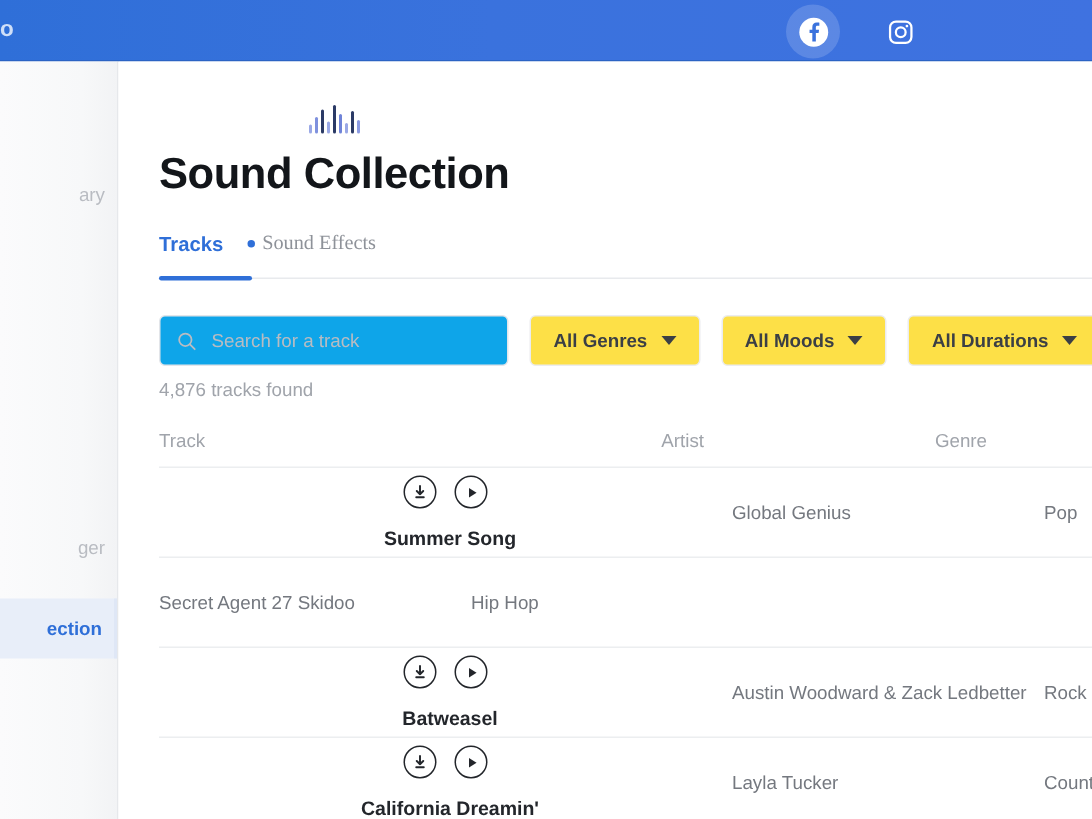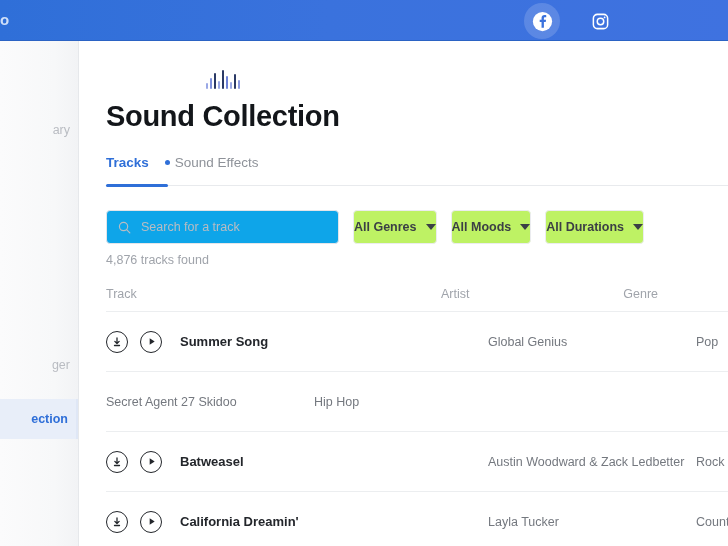--- a/index.html
+++ b/index.html
@@ -82,7 +82,7 @@
     font-size: 13.5px; font-weight: bold; color: #2f6fd8;
     display: flex; align-items: center; gap: 5px; white-space: nowrap;
   }
-  .tab.inactive { color: #8e9299; font-weight: normal; }
+  .tab.inactive { color: #8e9299; font-weight: normal; font-family: Liberation Serif, serif; }
   .tab-dot {
     width: 5px; height: 5px; border-radius: 50%;
     background: #2f6fd8; display: inline-block;

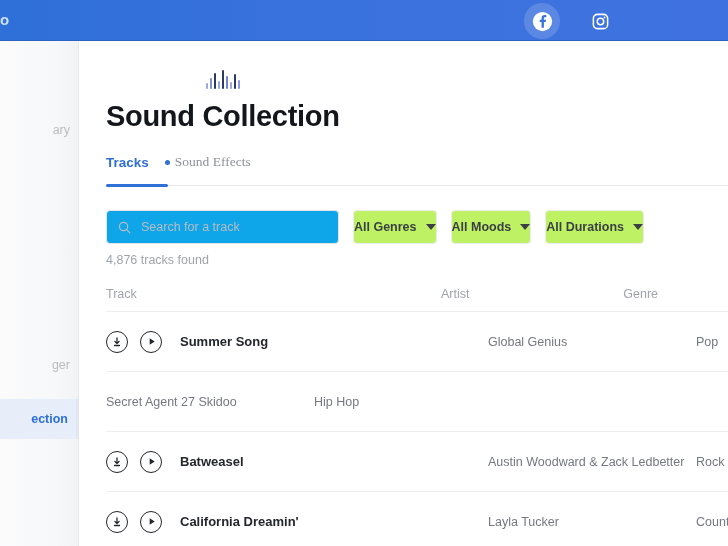--- a/index.html
+++ b/index.html
@@ -114,8 +114,8 @@
   }
   .search-box input::placeholder { color: #b9bcc2; }
   .filter-btn {
-    height: 34px; padding: 0 0;
-    background: #bef264; border: 1px solid #ebecef; border-radius: 4px;
+    height: 34px; padding: 0 15px;
+    background: #fde047; border: 1px solid #ebecef; border-radius: 4px;
     display: flex; align-items: center; gap: 9px;
     font-size: 12.5px; font-weight: bold; color: #3b3f45;
     white-space: nowrap;

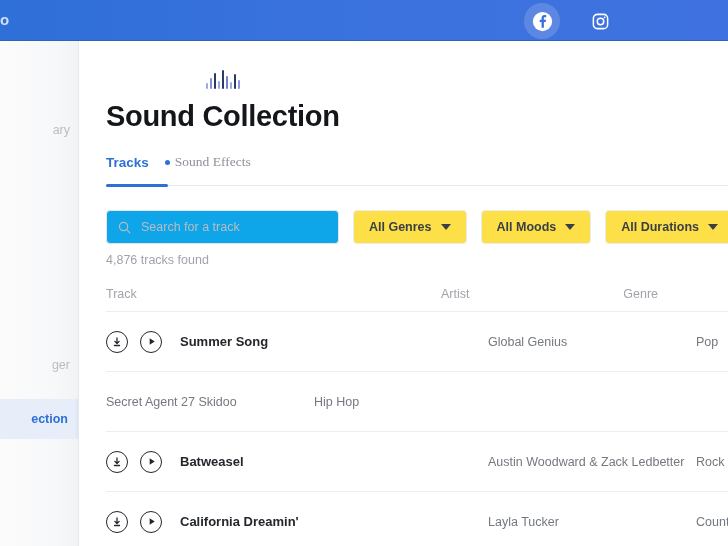--- a/index.html
+++ b/index.html
@@ -145,7 +145,7 @@
     display: flex; align-items: center; height: 60px;
     border-bottom: 1px solid #eceef0;
   }
-  .trow .col-track { display: flex; align-items: center; gap: 12px; }
+  .trow .col-track { display: flex; align-items: center; gap: 12px; flex-direction: column; }
   .row-icons { display: flex; align-items: center; gap: 12px; }
   .icon-btn {
     width: 22px; height: 22px; border-radius: 50%;

